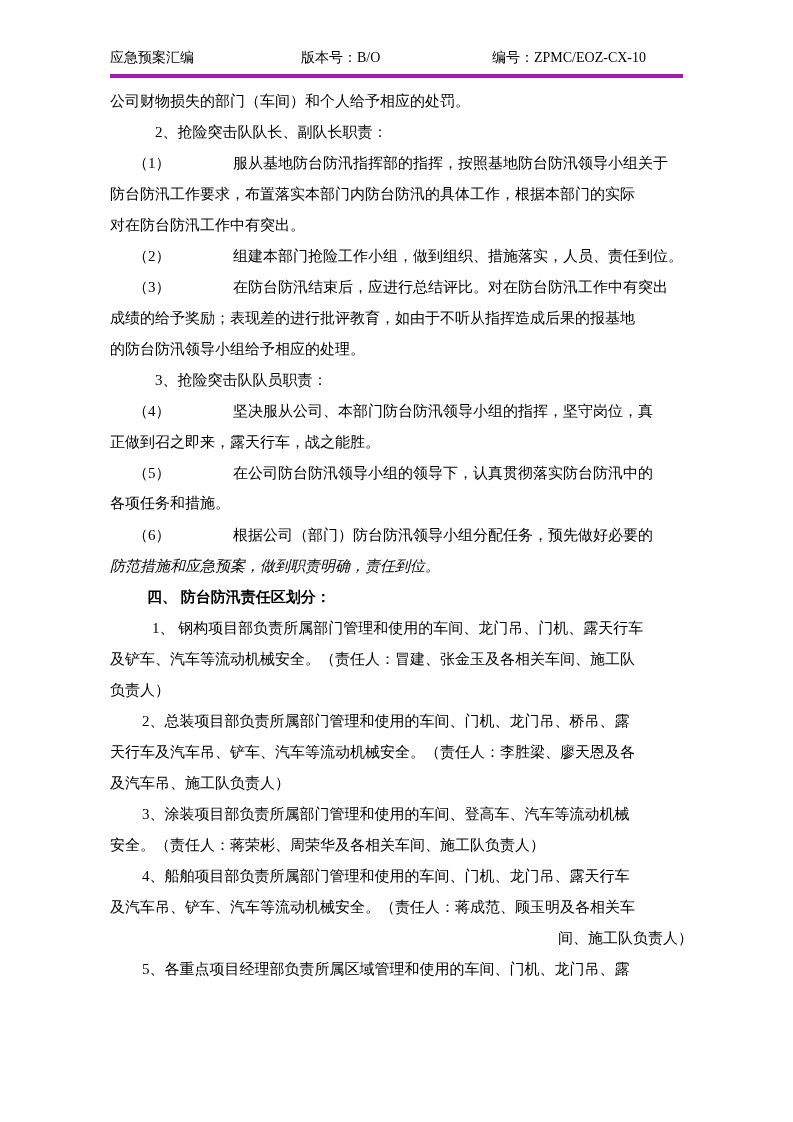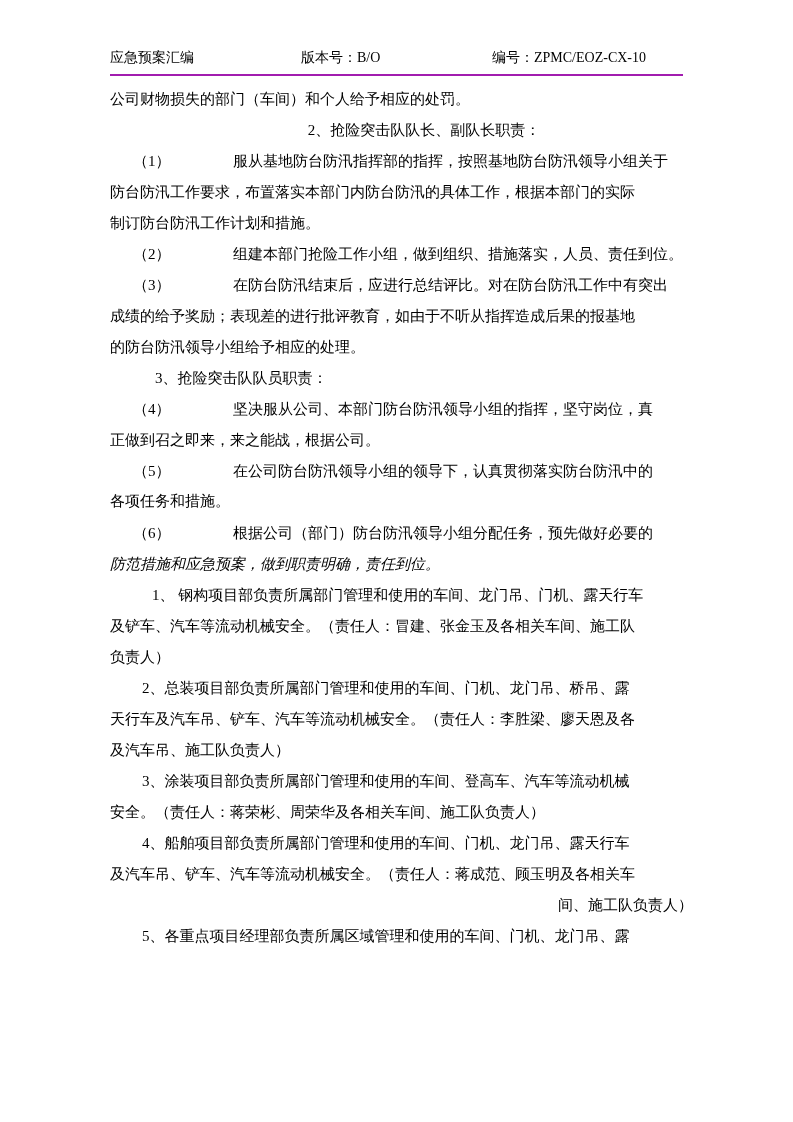--- a/index.html
+++ b/index.html
@@ -20,7 +20,7 @@
     margin: 0 110px 0 110px;
     padding-top: 48px;
     padding-bottom: 6px;
-    border-bottom: 2px solid #a21caf;
+    border-bottom: 4px solid #a21caf;
     display: flex;
     font-size: 14px;
     line-height: 20px;

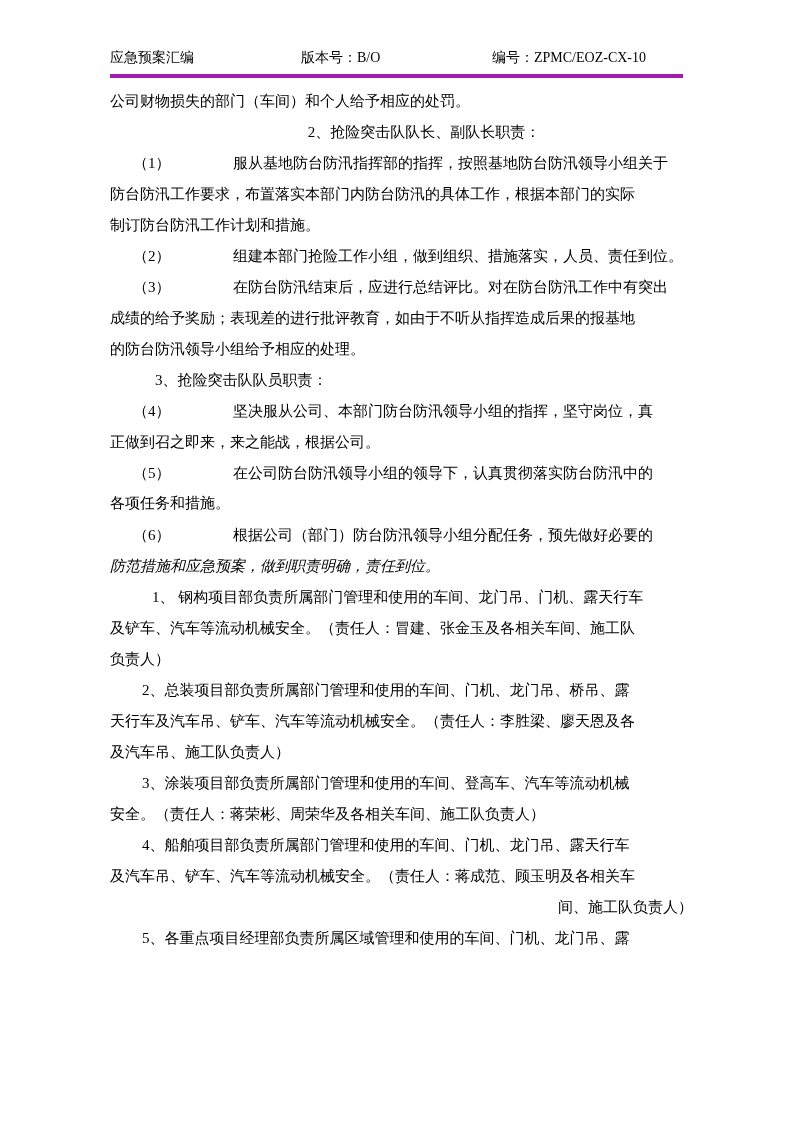--- a/index.html
+++ b/index.html
@@ -59,7 +59,7 @@
   </div>
   <div class="body-text">
       <div class="line" style="padding-left: 0px;"><span>公司财物损失的部门（车间）和个人给予相应的处罚。</span></div>
-      <div class="line" style="padding-left: 45px; text-align: center;"><span>2、抢险突击队队长、副队长职责：</span></div>
+      <div class="line" style="padding-left: 45px;"><span>2、抢险突击队队长、副队长职责：</span></div>
       <div class="line" style="padding-left: 23px;"><span class="num-label">（1）</span><span>服从基地防台防汛指挥部的指挥，按照基地防台防汛领导小组关于</span></div>
       <div class="line" style="padding-left: 0px;"><span>防台防汛工作要求，布置落实本部门内防台防汛的具体工作，根据本部门的实际</span></div>
       <div class="line" style="padding-left: 0px;"><span>制订防台防汛工作计划和措施。</span></div>

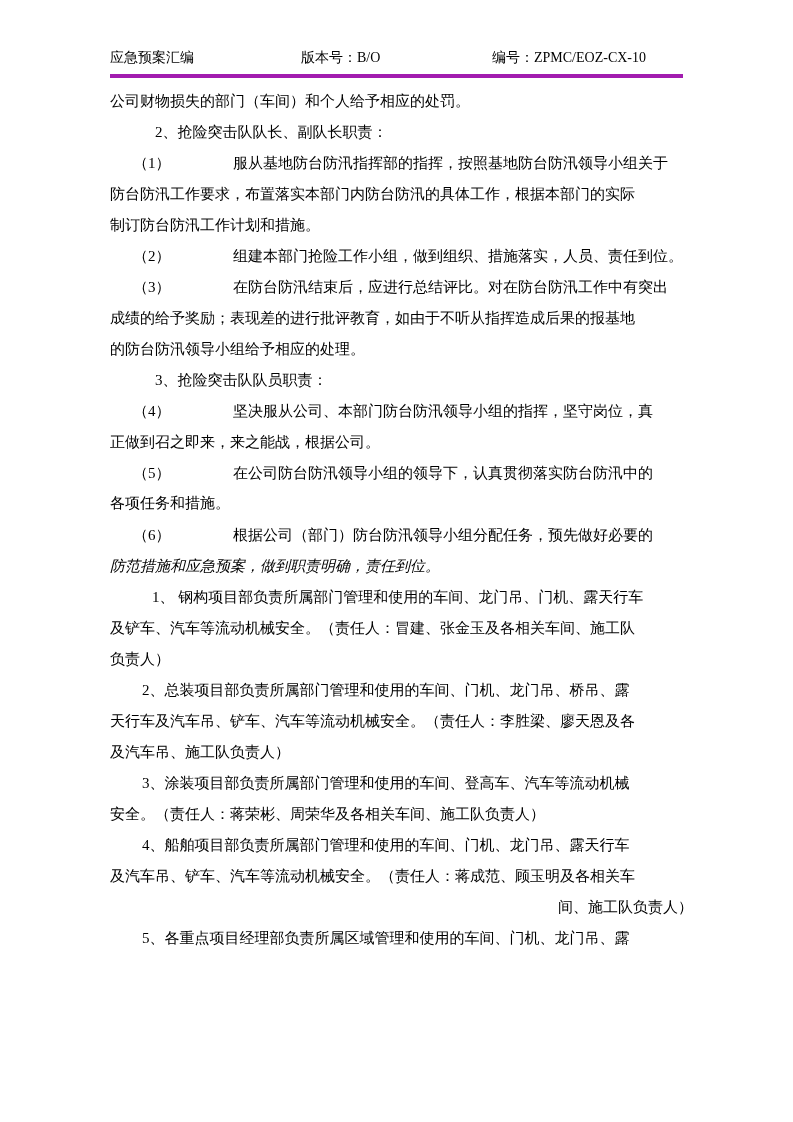--- a/index.html
+++ b/index.html
@@ -62,7 +62,7 @@
       <div class="line" style="padding-left: 45px;"><span>2、抢险突击队队长、副队长职责：</span></div>
       <div class="line" style="padding-left: 23px;"><span class="num-label">（1）</span><span>服从基地防台防汛指挥部的指挥，按照基地防台防汛领导小组关于</span></div>
       <div class="line" style="padding-left: 0px;"><span>防台防汛工作要求，布置落实本部门内防台防汛的具体工作，根据本部门的实际</span></div>
-      <div class="line" style="padding-left: 0px;"><span>制订防台防汛工作计划和措施。</span></div>
+      <div class="line" style="padding-left: 0px;"><span>对在防台防汛工作中有突出。</span></div>
       <div class="line" style="padding-left: 23px;"><span class="num-label">（2）</span><span>组建本部门抢险工作小组，做到组织、措施落实，人员、责任到位。</span></div>
       <div class="line" style="padding-left: 23px;"><span class="num-label">（3）</span><span>在防台防汛结束后，应进行总结评比。对在防台防汛工作中有突出</span></div>
       <div class="line" style="padding-left: 0px;"><span>成绩的给予奖励；表现差的进行批评教育，如由于不听从指挥造成后果的报基地</span></div>

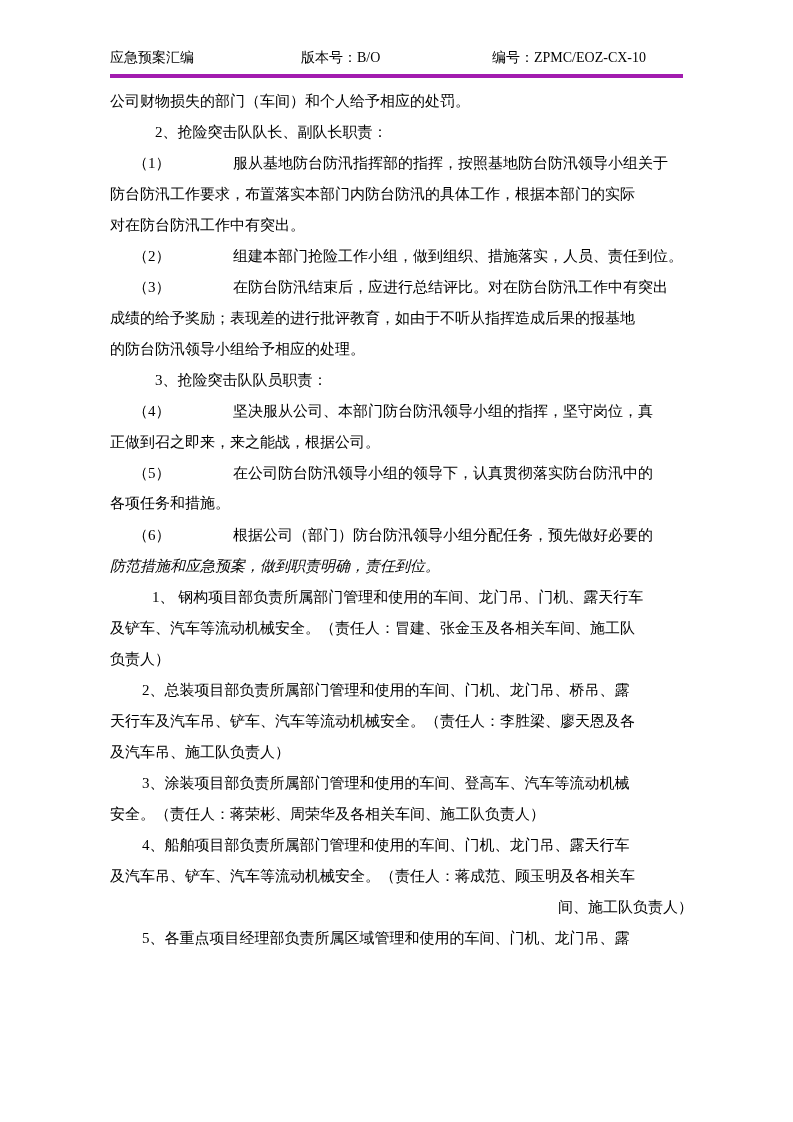--- a/index.html
+++ b/index.html
@@ -69,7 +69,7 @@
       <div class="line" style="padding-left: 0px;"><span>的防台防汛领导小组给予相应的处理。</span></div>
       <div class="line" style="padding-left: 45px;"><span>3、抢险突击队队员职责：</span></div>
       <div class="line" style="padding-left: 23px;"><span class="num-label">（4）</span><span>坚决服从公司、本部门防台防汛领导小组的指挥，坚守岗位，真</span></div>
-      <div class="line" style="padding-left: 0px;"><span>正做到召之即来，来之能战，根据公司。</span></div>
+      <div class="line" style="padding-left: 0px;"><span>正做到召之即来，露天行车，战之能胜。</span></div>
       <div class="line" style="padding-left: 23px;"><span class="num-label">（5）</span><span>在公司防台防汛领导小组的领导下，认真贯彻落实防台防汛中的</span></div>
       <div class="line" style="padding-left: 0px; font-family: Liberation Mono, monospace;"><span>各项任务和措施。</span></div>
       <div class="line" style="padding-left: 23px;"><span class="num-label">（6）</span><span>根据公司（部门）防台防汛领导小组分配任务，预先做好必要的</span></div>

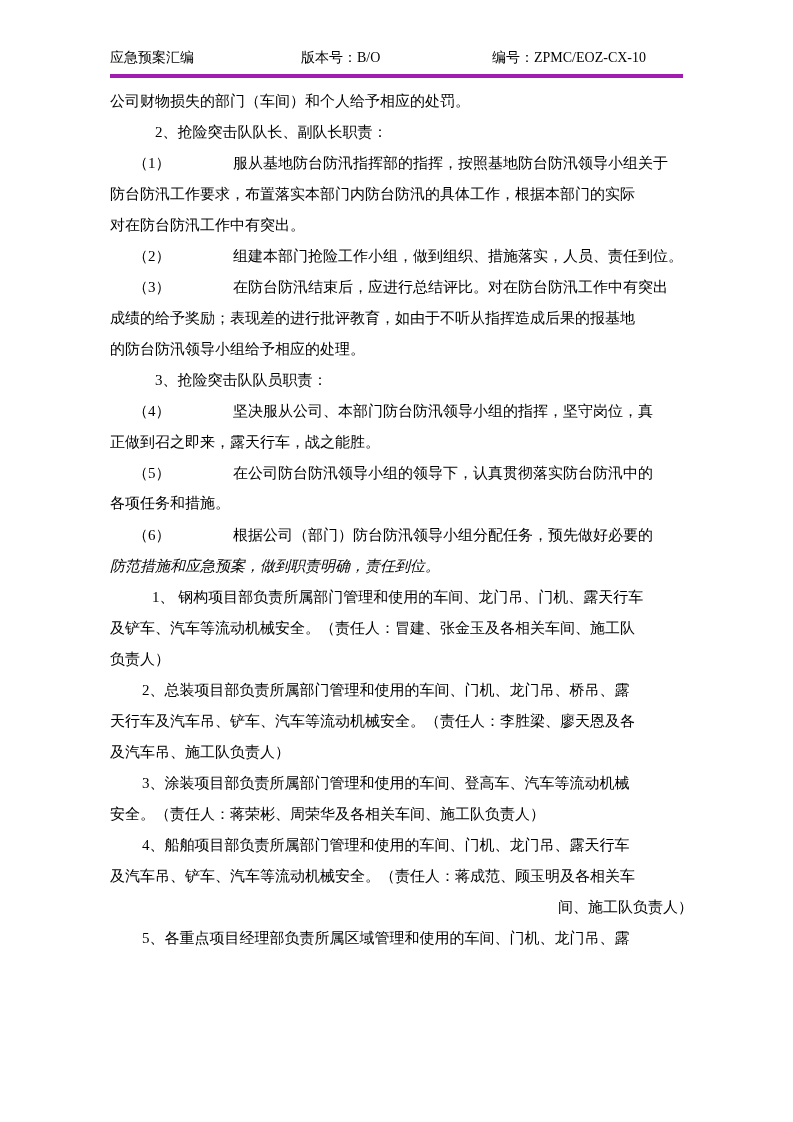--- a/index.html
+++ b/index.html
@@ -74,6 +74,7 @@
       <div class="line" style="padding-left: 0px; font-family: Liberation Mono, monospace;"><span>各项任务和措施。</span></div>
       <div class="line" style="padding-left: 23px;"><span class="num-label">（6）</span><span>根据公司（部门）防台防汛领导小组分配任务，预先做好必要的</span></div>
       <div class="line" style="padding-left: 0px; font-style: italic;"><span>防范措施和应急预案，做到职责明确，责任到位。</span></div>
+      <div class="line bold" style="padding-left: 37px;"><span>四、 防台防汛责任区划分：</span></div>
       <div class="line" style="padding-left: 42px;"><span>1、 钢构项目部负责所属部门管理和使用的车间、龙门吊、门机、露天行车</span></div>
       <div class="line" style="padding-left: 0px;"><span>及铲车、汽车等流动机械安全。（责任人：冒建、张金玉及各相关车间、施工队</span></div>
       <div class="line" style="padding-left: 0px;"><span>负责人）</span></div>

